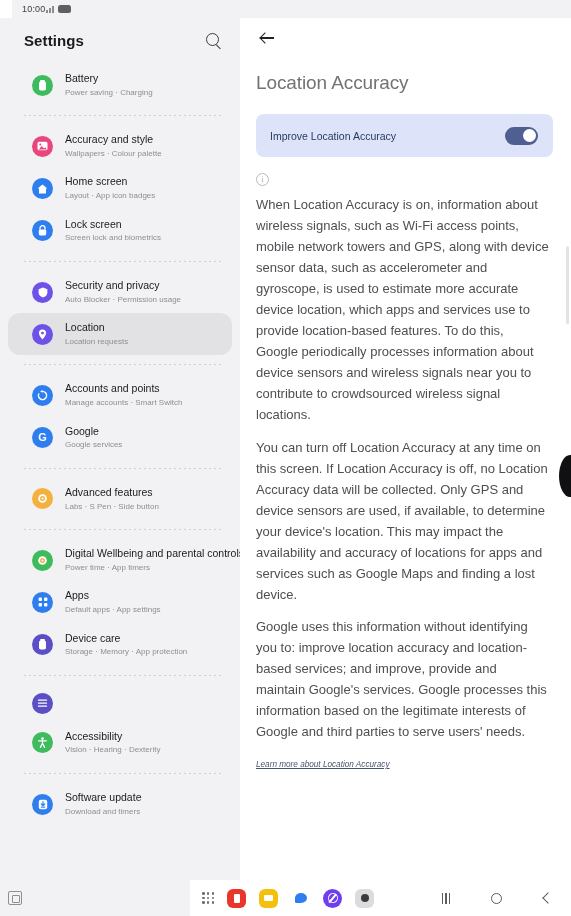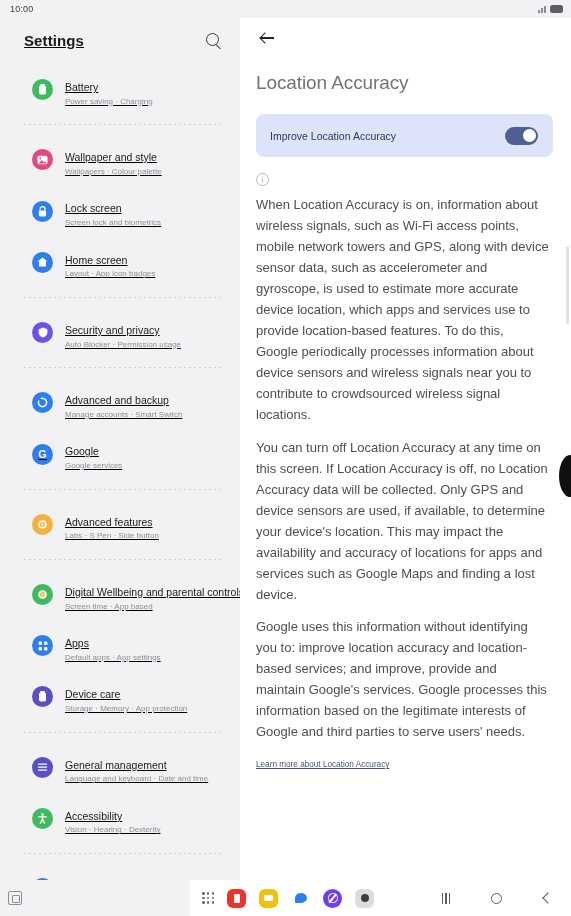--- a/index.html
+++ b/index.html
@@ -15,8 +15,9 @@
   
   .statusbar {
     height:18px; flex:0 0 18px; background:#f2f2f4;
-    display:flex; align-items:center; justify-content:space-between;
+    display:flex; align-items:center; justify-content:flex-start;
     padding:0 8px 0 10px;
+    margin-left:12px;
   }
   .status-time { font-size:9px; color:#3c3c3e; letter-spacing:.2px; }
   .status-right { display:flex; align-items:center; gap:4px; }

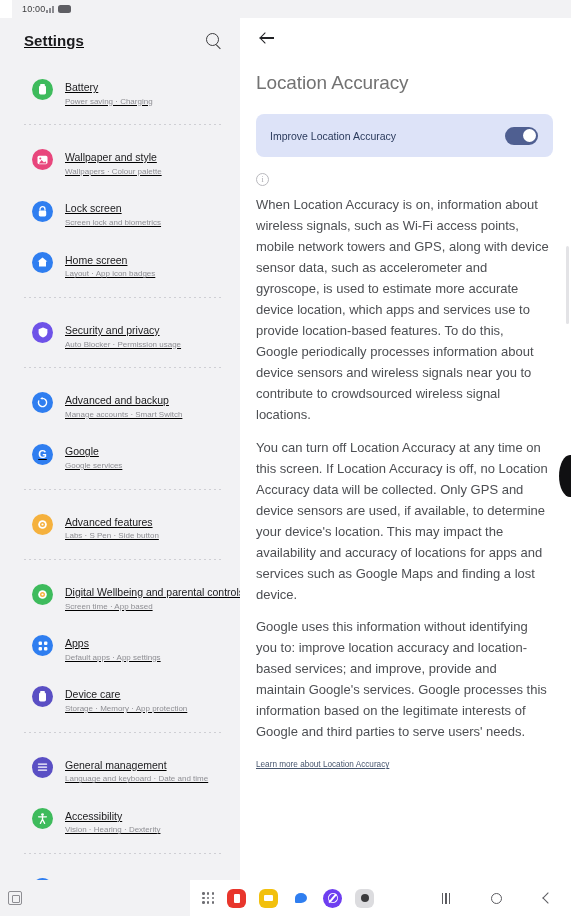--- a/index.html
+++ b/index.html
@@ -32,7 +32,7 @@
   
   .sidebar {
     width:240px; flex:0 0 240px; background:#f2f2f4;
-    overflow:hidden; position:relative;text-decoration:underline;
+    overflow:hidden; position:relative;
   }
   .sb-header {
     height:44px; display:flex; align-items:center;

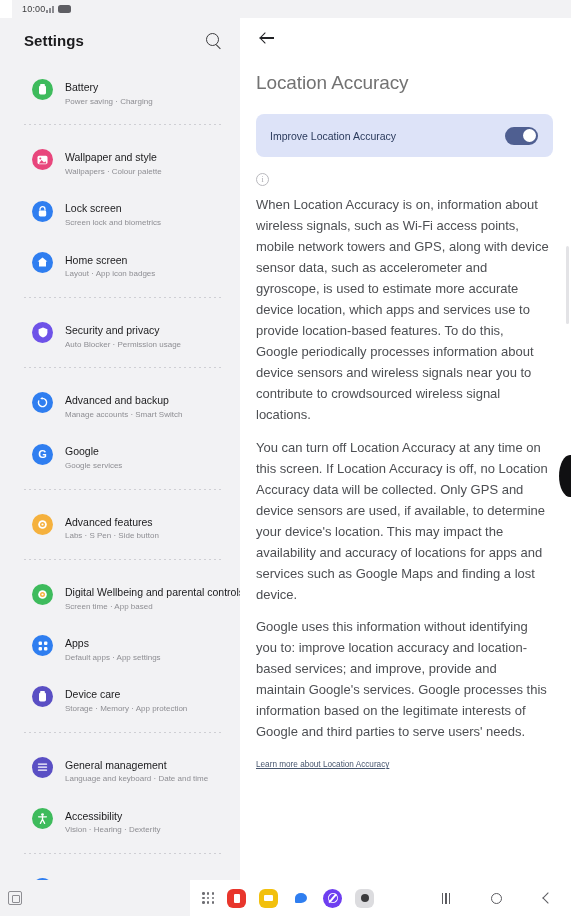--- a/index.html
+++ b/index.html
@@ -67,7 +67,7 @@
     color:#fff; font-size:11px; font-weight:bold; line-height:1;
   }
   .ic svg { display:block; }
-  .it-txt { min-width:0;margin-top:9px; }
+  .it-txt { min-width:0; }
   .it-title { font-size:10.5px; color:#1b1b1d; line-height:1.3; white-space:nowrap; }
   .it-sub { font-size:8px; color:#8e8e93; line-height:1.45; margin-top:1px; white-space:nowrap; }
 

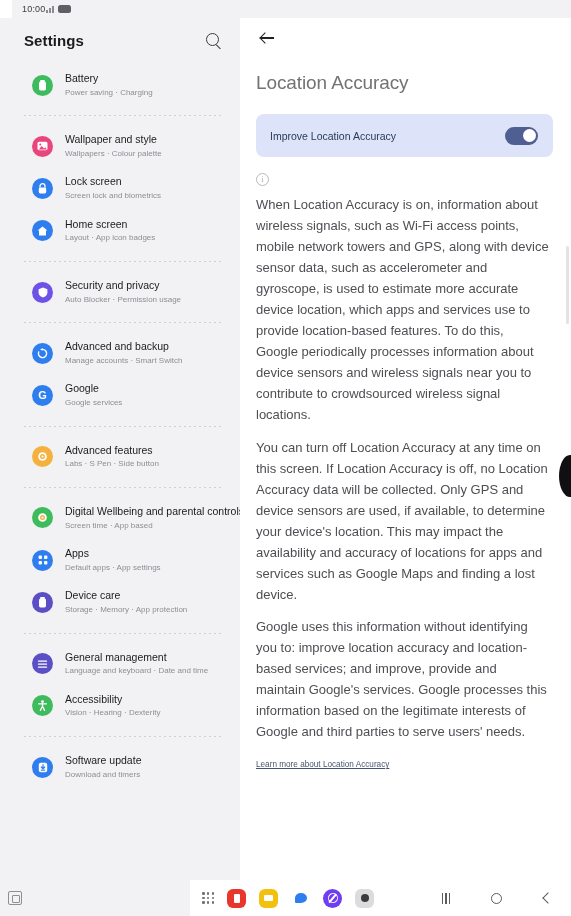--- a/index.html
+++ b/index.html
@@ -174,7 +174,7 @@
                 </svg>
               </div>
               <div class="it-txt">
-                <div class="it-title">Wallpaper and style</div>
+                <div class="it-title">Accuracy and style</div>
                 <div class="it-sub">Wallpapers  ·  Colour palette</div>
               </div>
             </div>

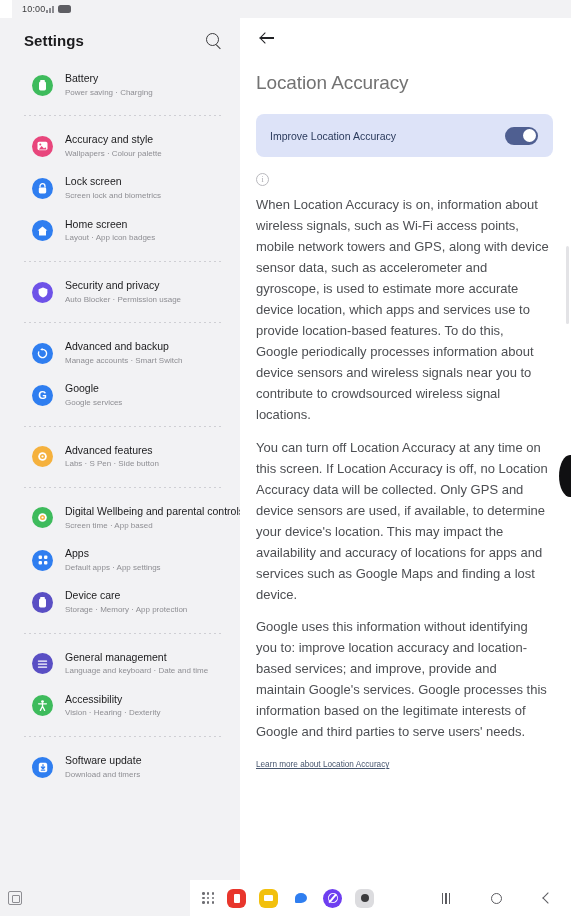--- a/index.html
+++ b/index.html
@@ -180,6 +180,17 @@
             </div>
             <div class="item">
               <div class="ic" style="background: rgb(47, 126, 240);">
+                <svg width="11" height="10" viewBox="0 0 11 10">
+                  <path d="M5.5 0.6 L10.4 4.6 L9 4.6 L9 9.4 L2 9.4 L2 4.6 L0.6 4.6 Z" style="fill:#fff"></path>
+                </svg>
+              </div>
+              <div class="it-txt">
+                <div class="it-title">Home screen</div>
+                <div class="it-sub">Layout  ·  App icon badges</div>
+              </div>
+            </div>
+            <div class="item">
+              <div class="ic" style="background: rgb(47, 126, 240);">
                 <svg width="9" height="11" viewBox="0 0 9 11">
                   <path d="M2 4.6 V3.2 a2.5 2.5 0 0 1 5 0 V4.6" fill="none" stroke="#fff" stroke-width="1.3"></path>
                   <rect x="0.8" y="4.4" width="7.4" height="6" rx="1.4" style="fill:#fff"></rect>
@@ -188,17 +199,6 @@
               <div class="it-txt">
                 <div class="it-title">Lock screen</div>
                 <div class="it-sub">Screen lock and biometrics</div>
-              </div>
-            </div>
-            <div class="item">
-              <div class="ic" style="background: rgb(47, 126, 240);">
-                <svg width="11" height="10" viewBox="0 0 11 10">
-                  <path d="M5.5 0.6 L10.4 4.6 L9 4.6 L9 9.4 L2 9.4 L2 4.6 L0.6 4.6 Z" style="fill:#fff"></path>
-                </svg>
-              </div>
-              <div class="it-txt">
-                <div class="it-title">Home screen</div>
-                <div class="it-sub">Layout  ·  App icon badges</div>
               </div>
             </div>
           </div>

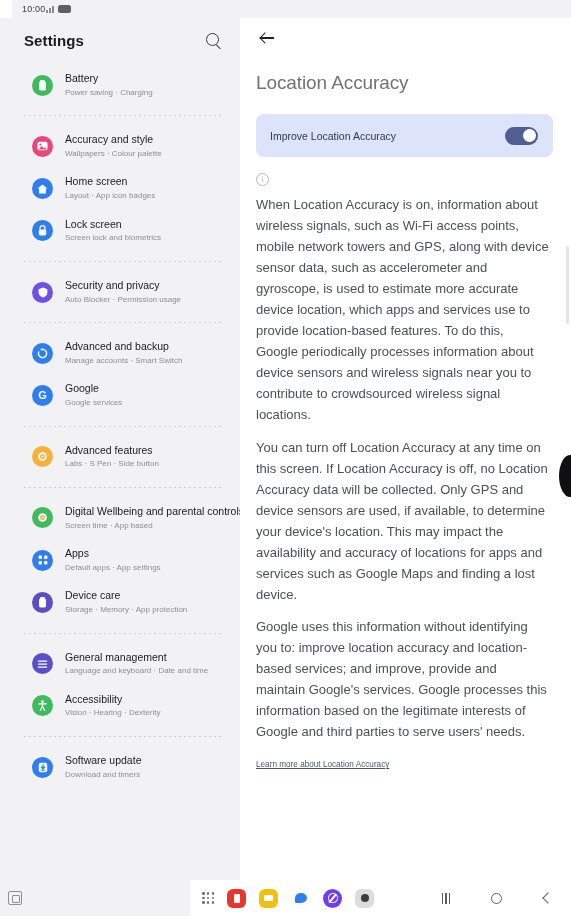--- a/index.html
+++ b/index.html
@@ -215,6 +215,18 @@
                 <div class="it-sub">Auto Blocker  ·  Permission usage</div>
               </div>
             </div>
+            <div class="item selected">
+              <div class="ic" style="background: rgb(110, 82, 232);">
+                <svg width="9" height="11" viewBox="0 0 9 11">
+                  <path d="M4.5 0.5 a3.6 3.6 0 0 1 3.6 3.6 c0 2.7 -3.6 6.4 -3.6 6.4 S0.9 6.8 0.9 4.1 A3.6 3.6 0 0 1 4.5 0.5 Z" style="fill:#fff"></path>
+                  <circle cx="4.5" cy="4.1" r="1.4" fill="#6e52e8"></circle>
+                </svg>
+              </div>
+              <div class="it-txt">
+                <div class="it-title">Location</div>
+                <div class="it-sub">Location requests</div>
+              </div>
+            </div>
           </div>
           <div class="divider"></div>
           <div class="group">

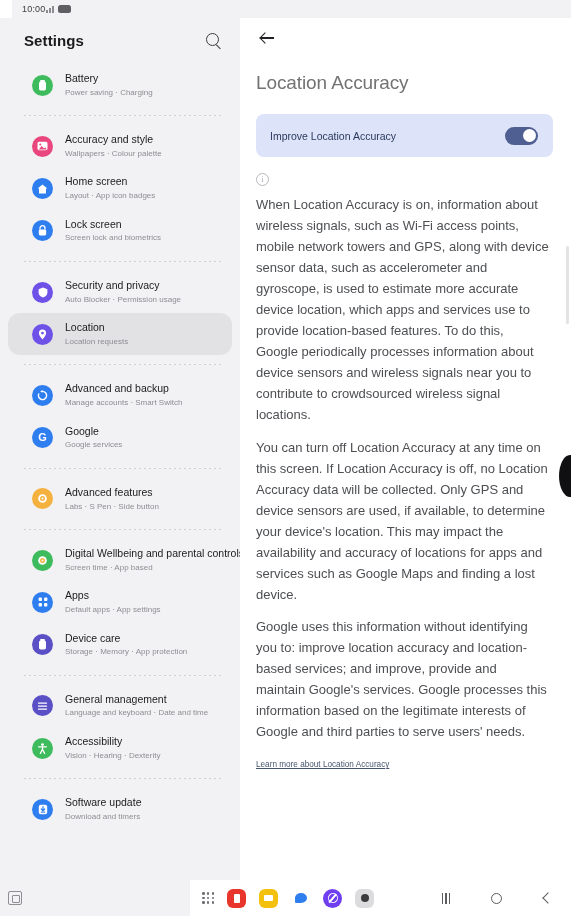--- a/index.html
+++ b/index.html
@@ -238,7 +238,7 @@
                 </svg>
               </div>
               <div class="it-txt">
-                <div class="it-title">Advanced and backup</div>
+                <div class="it-title">Accounts and points</div>
                 <div class="it-sub">Manage accounts  ·  Smart Switch</div>
               </div>
             </div>

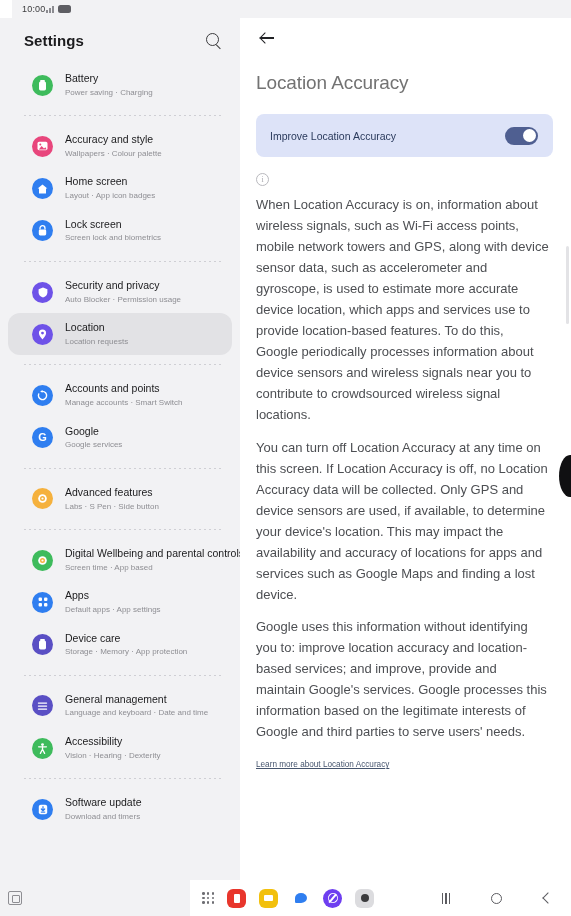--- a/index.html
+++ b/index.html
@@ -276,7 +276,7 @@
               </div>
               <div class="it-txt">
                 <div class="it-title">Digital Wellbeing and parental controls</div>
-                <div class="it-sub">Screen time  ·  App based</div>
+                <div class="it-sub">Power time  ·  App timers</div>
               </div>
             </div>
             <div class="item">

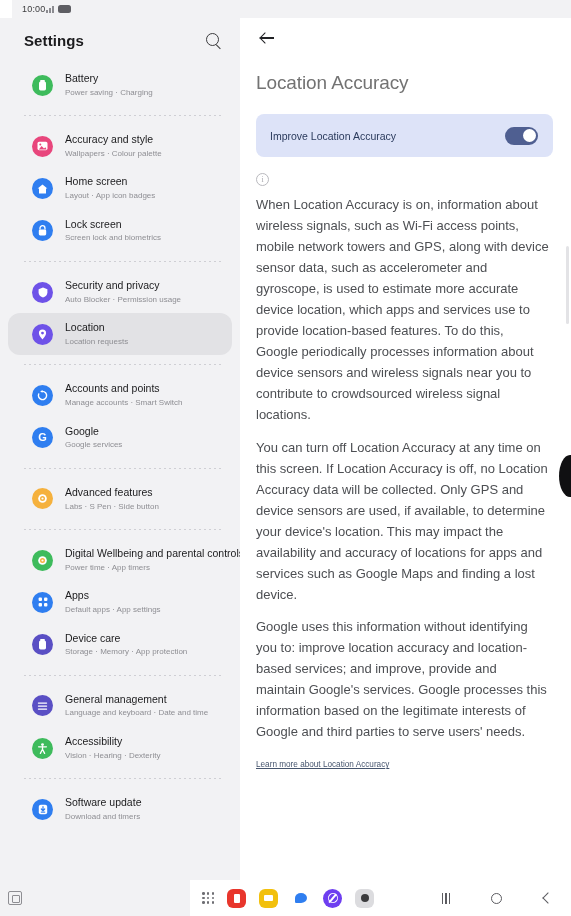--- a/index.html
+++ b/index.html
@@ -316,10 +316,6 @@
                   <rect x="0.8" y="7.4" width="9.4" height="1.3" rx="0.6" style="fill:#fff"></rect>
                 </svg>
               </div>
-              <div class="it-txt">
-                <div class="it-title">General management</div>
-                <div class="it-sub">Language and keyboard  ·  Date and time</div>
-              </div>
             </div>
             <div class="item">
               <div class="ic" style="background: rgb(62, 187, 92);">

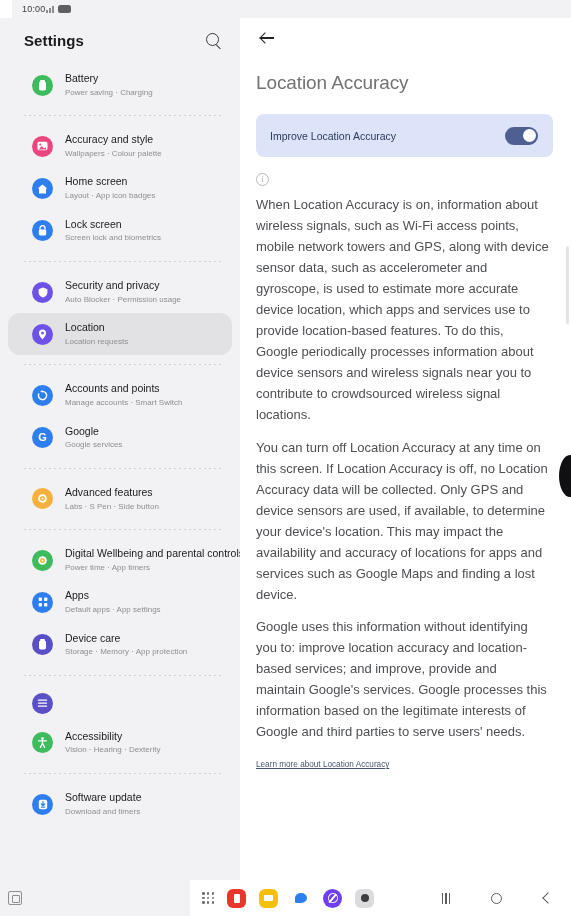--- a/index.html
+++ b/index.html
@@ -370,7 +370,7 @@
           <p>You can turn off Location Accuracy at any time on this screen. If Location Accuracy is off, no Location Accuracy data will be collected. Only GPS and device sensors are used, if available, to determine your device's location. This may impact the availability and accuracy of locations for apps and services such as Google Maps and finding a lost device.</p>
           <p>Google uses this information without identifying you to: improve location accuracy and location-based services; and improve, provide and maintain Google's services. Google processes this information based on the legitimate interests of Google and third parties to serve users' needs.</p>
         </div>
-      <div style="padding:0 22px 0 16px;">
+      <div style="padding:0 22px 0 16px;font-style:italic;">
         <span class="learn-link">Learn more about Location Accuracy</span>
       </div>
 

